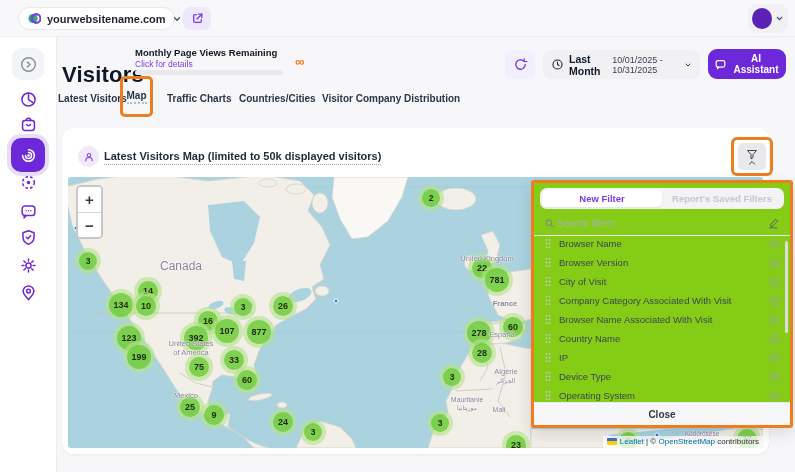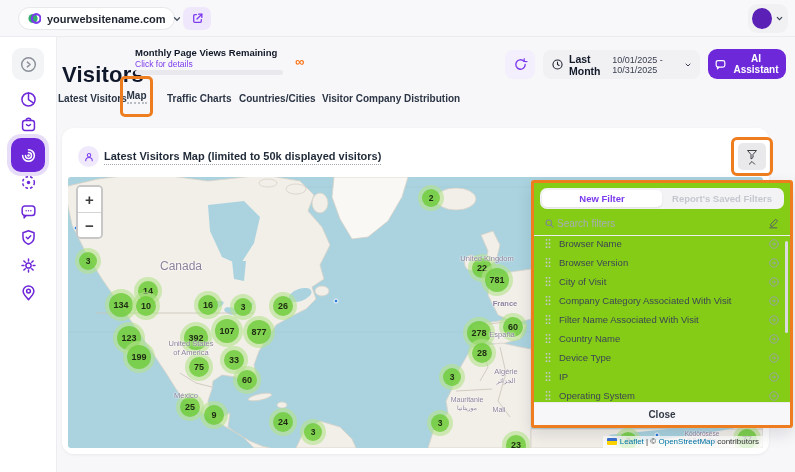--- a/index.html
+++ b/index.html
@@ -375,7 +375,7 @@
           <span class="cluster-inner">10</span>
         </div>
 
-        <div class="cluster c2" style="left: 140px; top: 128px;">
+        <div class="cluster c2" style="left: 140px; top: 144px;">
           <span class="cluster-inner">16</span>
         </div>
 

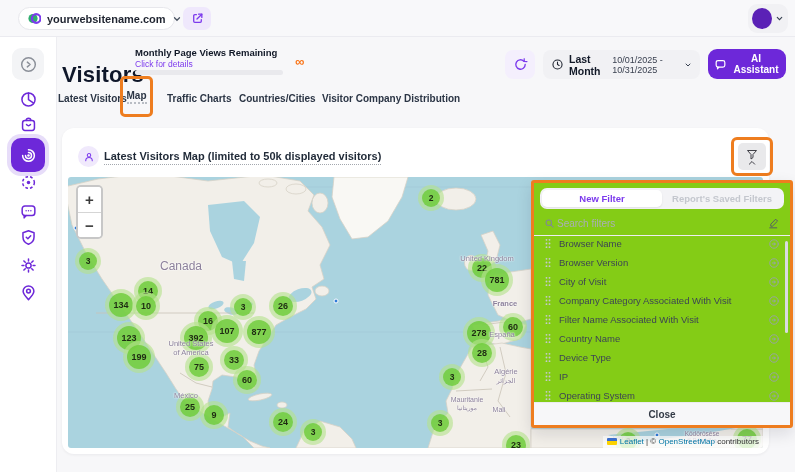--- a/index.html
+++ b/index.html
@@ -645,7 +645,7 @@
               <circle cx="8.5" cy="15" r="1.5"></circle>
             </svg>
           </span>
-          <span class="fp-row-label">Filter Name Associated With Visit</span>
+          <span class="fp-row-label">Browser Name Associated With Visit</span>
           <span>
             <svg width="12" height="12" viewBox="0 0 24 24" fill="none" stroke="#98a0ac" stroke-width="1.8" stroke-linecap="round" stroke-linejoin="round">
               <circle cx="12" cy="12" r="8.5"></circle>

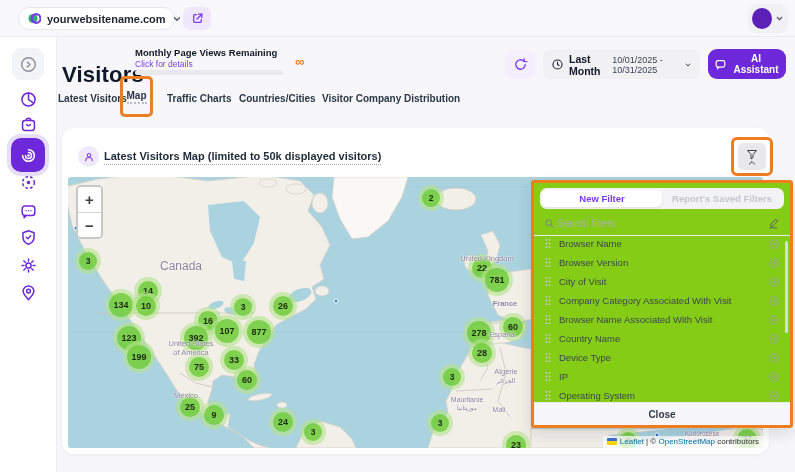--- a/index.html
+++ b/index.html
@@ -685,27 +685,27 @@
               <circle cx="8.5" cy="15" r="1.5"></circle>
             </svg>
           </span>
+          <span class="fp-row-label">IP</span>
+          <span>
+            <svg width="12" height="12" viewBox="0 0 24 24" fill="none" stroke="#98a0ac" stroke-width="1.8" stroke-linecap="round" stroke-linejoin="round">
+              <circle cx="12" cy="12" r="8.5"></circle>
+              <path d="M8.5 12h6M12 9.5L14.8 12 12 14.5"></path>
+            </svg>
+          </span>
+        </div>
+
+        <div class="fp-row">
+          <span>
+            <svg width="8" height="11" viewBox="0 0 12 18" fill="#c6c9cf">
+              <circle cx="3.5" cy="3" r="1.5"></circle>
+              <circle cx="8.5" cy="3" r="1.5"></circle>
+              <circle cx="3.5" cy="9" r="1.5"></circle>
+              <circle cx="8.5" cy="9" r="1.5"></circle>
+              <circle cx="3.5" cy="15" r="1.5"></circle>
+              <circle cx="8.5" cy="15" r="1.5"></circle>
+            </svg>
+          </span>
           <span class="fp-row-label">Device Type</span>
-          <span>
-            <svg width="12" height="12" viewBox="0 0 24 24" fill="none" stroke="#98a0ac" stroke-width="1.8" stroke-linecap="round" stroke-linejoin="round">
-              <circle cx="12" cy="12" r="8.5"></circle>
-              <path d="M8.5 12h6M12 9.5L14.8 12 12 14.5"></path>
-            </svg>
-          </span>
-        </div>
-
-        <div class="fp-row">
-          <span>
-            <svg width="8" height="11" viewBox="0 0 12 18" fill="#c6c9cf">
-              <circle cx="3.5" cy="3" r="1.5"></circle>
-              <circle cx="8.5" cy="3" r="1.5"></circle>
-              <circle cx="3.5" cy="9" r="1.5"></circle>
-              <circle cx="8.5" cy="9" r="1.5"></circle>
-              <circle cx="3.5" cy="15" r="1.5"></circle>
-              <circle cx="8.5" cy="15" r="1.5"></circle>
-            </svg>
-          </span>
-          <span class="fp-row-label">IP</span>
           <span>
             <svg width="12" height="12" viewBox="0 0 24 24" fill="none" stroke="#98a0ac" stroke-width="1.8" stroke-linecap="round" stroke-linejoin="round">
               <circle cx="12" cy="12" r="8.5"></circle>

